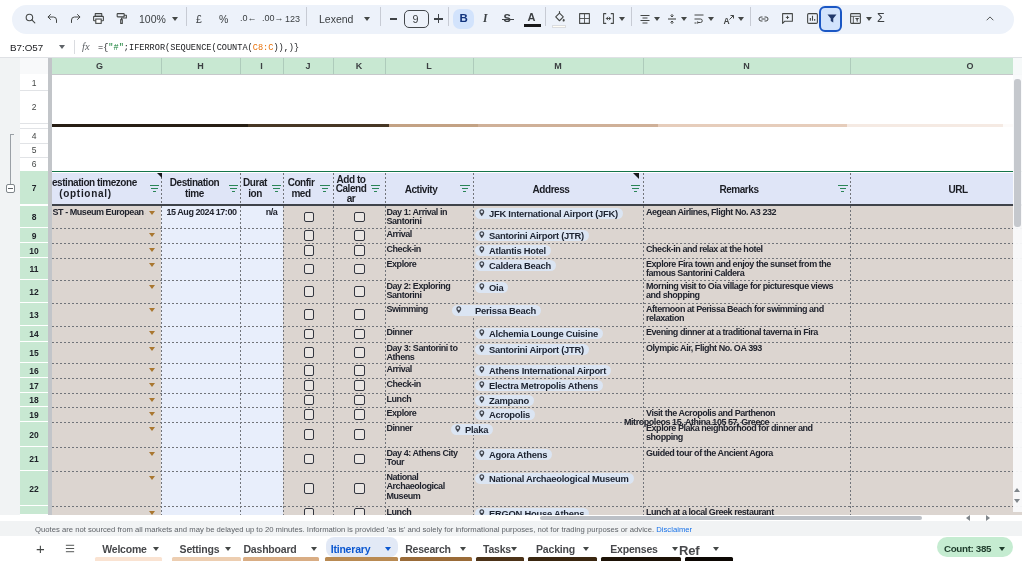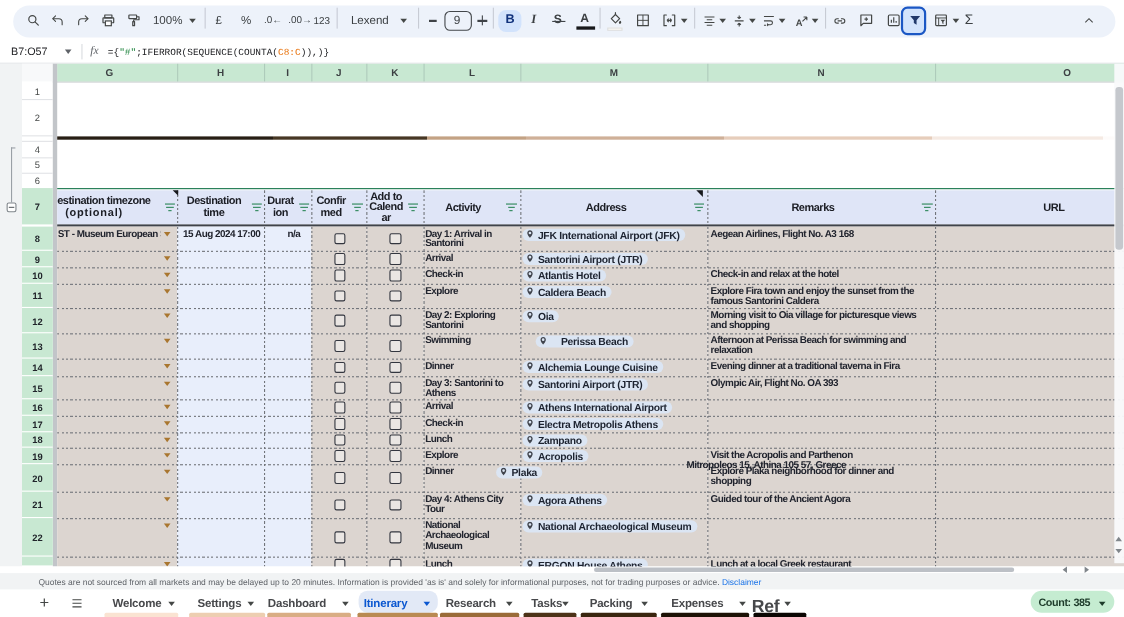--- a/index.html
+++ b/index.html
@@ -324,7 +324,7 @@
 <div class="cb" style="left:354.2px;top:211.5px;"></div>
 <div class="celltxt" style="left:52.5px;top:208px;width:93px;overflow:hidden;">ST - Museum European S</div>
 <div class="celltxt" style="left:161px;top:208px;width:81px;text-align:center;">15 Aug 2024 17:00</div>
-<div class="celltxt" style="left:230px;top:208px;width:43px;text-align:right;">n/a</div>
+<div class="celltxt" style="left:250px;top:208px;width:43px;text-align:center;">n/a</div>
 <div class="celltxt" style="left:386.5px;top:207.5px;">Day 1: Arrival in<br>Santorini</div>
 <div class="chip" style="left:475px;top:207.5px;"><svg width="5.6" height="7.6" viewBox="0 0 24 32">
         <path d="M12 1 C6 1 1.5 5.8 1.5 11.8 c0 7.8 10.5 18.7 10.5 18.7 s10.5 -10.9 10.5 -18.7 C22.5 5.8 18 1 12 1 Z M12 17 a5.2 5.2 0 1 1 0 -10.4 a5.2 5.2 0 0 1 0 10.4 Z" fill="#40444d"></path>

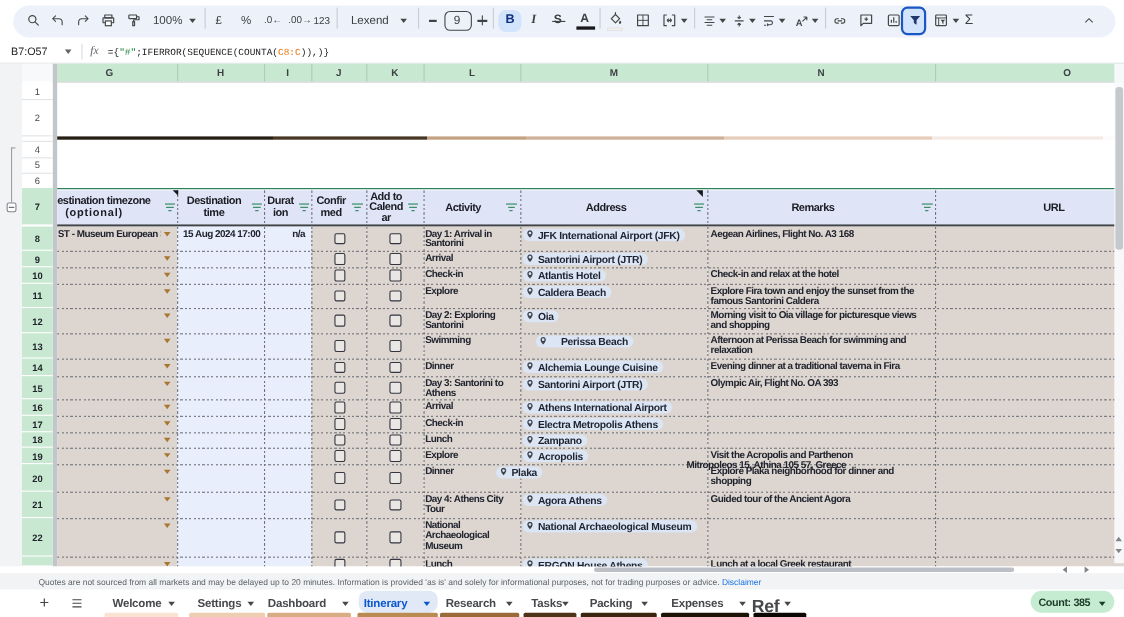--- a/index.html
+++ b/index.html
@@ -329,7 +329,7 @@
 <div class="chip" style="left:475px;top:207.5px;"><svg width="5.6" height="7.6" viewBox="0 0 24 32">
         <path d="M12 1 C6 1 1.5 5.8 1.5 11.8 c0 7.8 10.5 18.7 10.5 18.7 s10.5 -10.9 10.5 -18.7 C22.5 5.8 18 1 12 1 Z M12 17 a5.2 5.2 0 1 1 0 -10.4 a5.2 5.2 0 0 1 0 10.4 Z" fill="#40444d"></path>
       </svg>JFK International Airport (JFK)</div>
-<div class="celltxt" style="left:646px;top:207.5px;">Aegean Airlines, Flight No. A3 168</div>
+<div class="celltxt" style="left:646px;top:207.5px;">Aegean Airlines, Flight No. A3 232</div>
 <div class="ocar" style="left:148.5px;top:232.5px;"></div>
 <div class="cb" style="left:303.8px;top:230.0px;"></div>
 <div class="cb" style="left:354.2px;top:230.0px;"></div>

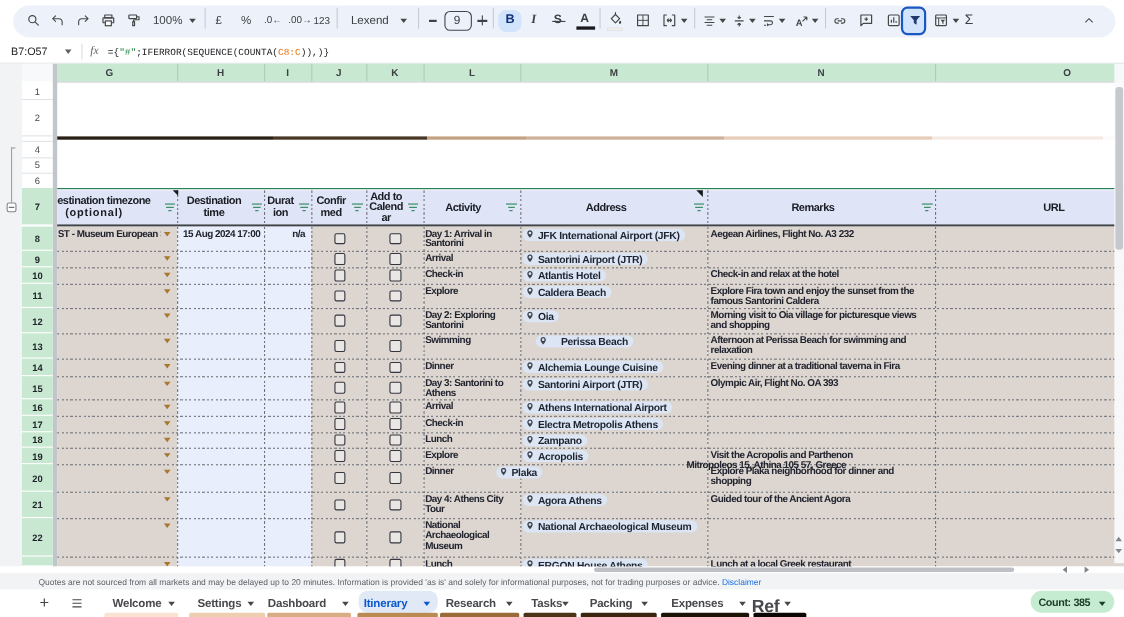--- a/index.html
+++ b/index.html
@@ -365,7 +365,7 @@
 <div class="cb" style="left:303.8px;top:309.0px;"></div>
 <div class="cb" style="left:354.2px;top:309.0px;"></div>
 <div class="celltxt" style="left:386.5px;top:304.5px;">Swimming</div>
-<div class="chip" style="left:487px;top:304.5px;padding-left:23px;"><svg width="5.6" height="7.6" viewBox="0 0 24 32">
+<div class="chip" style="left:452px;top:304.5px;padding-left:23px;"><svg width="5.6" height="7.6" viewBox="0 0 24 32">
         <path d="M12 1 C6 1 1.5 5.8 1.5 11.8 c0 7.8 10.5 18.7 10.5 18.7 s10.5 -10.9 10.5 -18.7 C22.5 5.8 18 1 12 1 Z M12 17 a5.2 5.2 0 1 1 0 -10.4 a5.2 5.2 0 0 1 0 10.4 Z" fill="#40444d"></path>
       </svg>Perissa Beach</div>
 <div class="celltxt" style="left:646px;top:304.5px;">Afternoon at Perissa Beach for swimming and<br>relaxation</div>

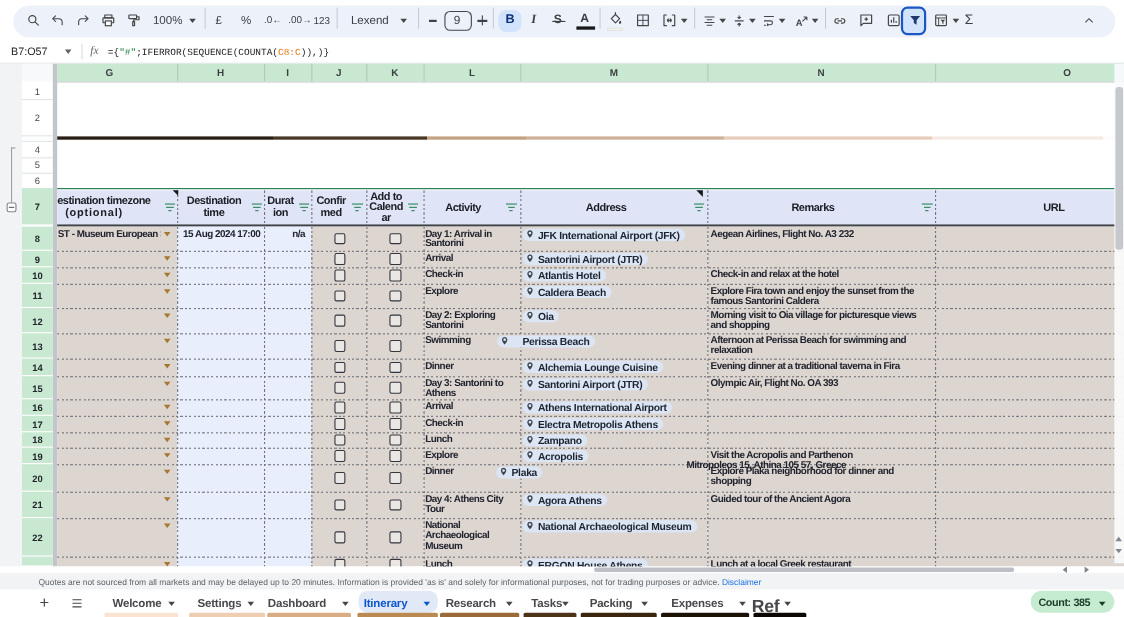--- a/index.html
+++ b/index.html
@@ -486,7 +486,7 @@
 <div class="ab" style="left:601px;top:543px;width:66px;text-align:center;font-size:10.5px;font-weight:bold;letter-spacing:-0.2px;color:#47484b;">Expenses</div>
 <div class="car" style="left:672px;top:547px;border-top-color:#444746;"></div>
 <div class="ab" style="left:601px;top:557px;width:80px;height:4px;background:#1d1206;border-radius:1.5px 1.5px 0 0;"></div>
-<div class="ab" style="left:679px;top:543px;width:34px;text-align:center;font-size:16px;font-weight:bold;letter-spacing:-0.2px;color:#47484b;">Ref</div>
+<div class="ab" style="left:679px;top:543px;width:34px;text-align:left;font-size:13px;font-weight:bold;letter-spacing:-0.2px;color:#47484b;">Ref</div>
 <div class="car" style="left:713px;top:547px;border-top-color:#444746;"></div>
 <div class="ab" style="left:685px;top:557px;width:48px;height:4px;background:#0c0703;border-radius:1.5px 1.5px 0 0;"></div>
 <div class="ab" style="left:937px;top:537px;width:76px;height:20px;background:#c5ecd1;border-radius:10px;"></div>

